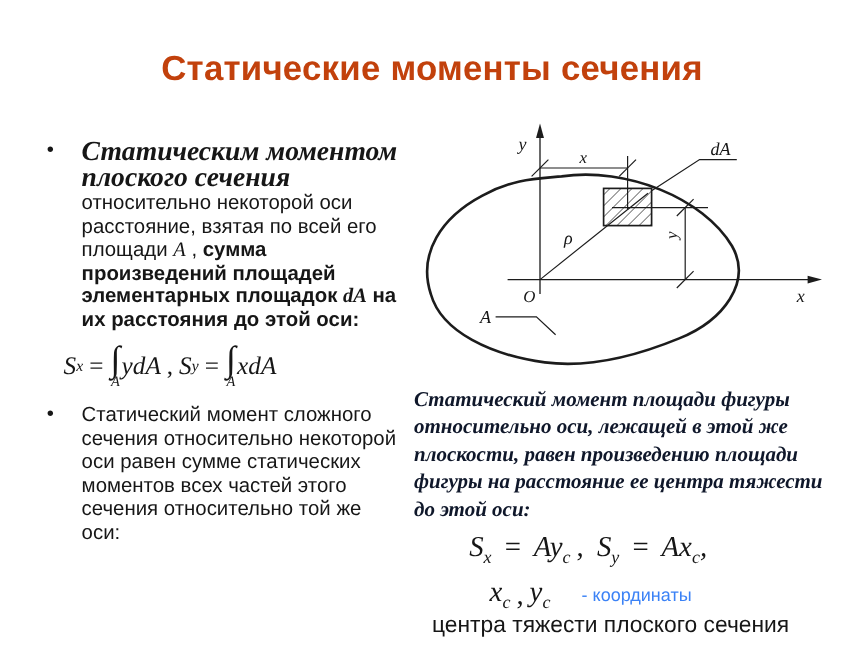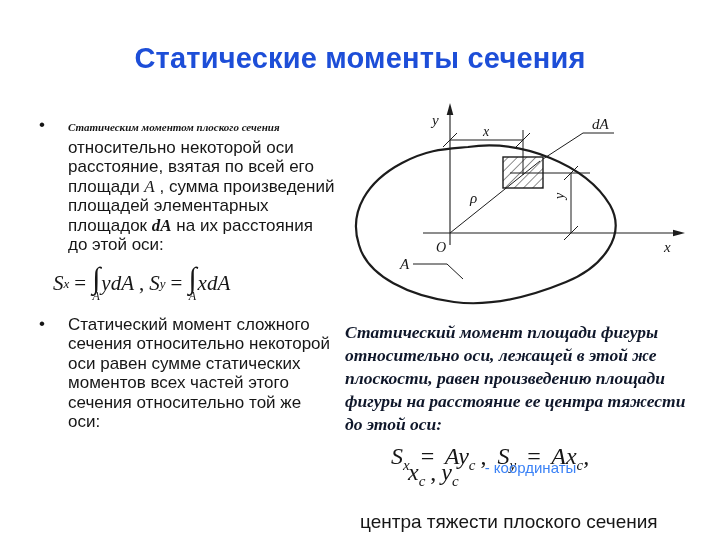--- a/index.html
+++ b/index.html
@@ -6,7 +6,7 @@
   .slide{position:relative;width:720px;height:540px;background:#fff;overflow:hidden;
          font-family:"Liberation Sans",sans-serif;color:#161616;}
   .title{position:absolute;left:0;top:42px;width:720px;text-align:center;
-         font-size:29px;font-weight:bold;letter-spacing:.2px;color:#1d4ed8;}
+         font-size:29px;font-weight:bold;letter-spacing:.2px;color:#c2410c;}
   
   .bullets{position:absolute;left:35px;top:116px;width:300px;}
   .bullet-item{position:relative;padding-left:33px;font-size:17px;line-height:19.5px;color:#161616;}

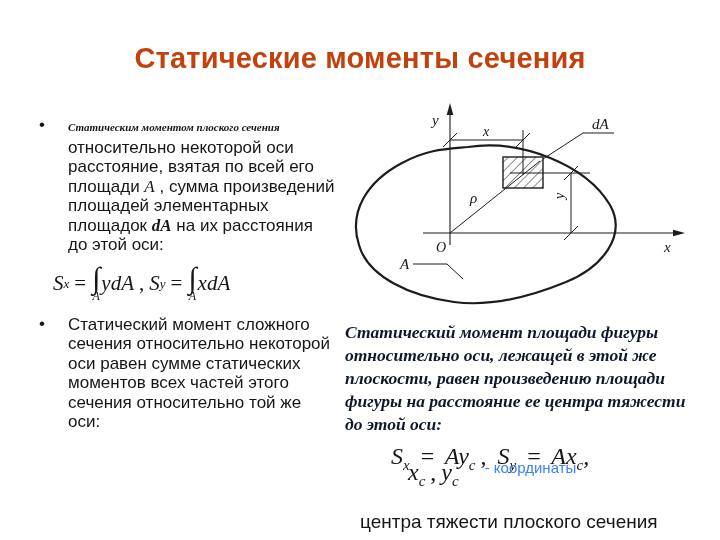--- a/index.html
+++ b/index.html
@@ -11,7 +11,7 @@
   .bullets{position:absolute;left:35px;top:116px;width:300px;}
   .bullet-item{position:relative;padding-left:33px;font-size:17px;line-height:19.5px;color:#161616;}
   .bullet-marker{position:absolute;left:4px;top:-1px;font-size:17px;}
-  .bi{font-family:"Liberation Serif",serif;font-weight:bold;font-style:italic;font-size:11px;}
+  .bi{font-family:"Liberation Serif",serif;font-weight:bold;font-style:italic;font-size:23px;}
   .b{font-weight:normal;}
   .mi-inline{font-family:"Liberation Serif",serif;font-style:italic;}
   .bi-inline{font-family:"Liberation Serif",serif;font-style:italic;font-weight:bold;}

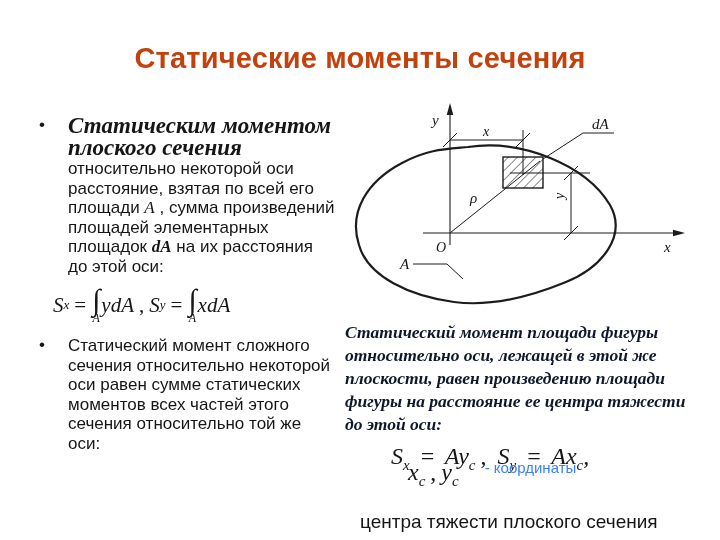--- a/index.html
+++ b/index.html
@@ -12,7 +12,7 @@
   .bullet-item{position:relative;padding-left:33px;font-size:17px;line-height:19.5px;color:#161616;}
   .bullet-marker{position:absolute;left:4px;top:-1px;font-size:17px;}
   .bi{font-family:"Liberation Serif",serif;font-weight:bold;font-style:italic;font-size:23px;}
-  .b{font-weight:normal;}
+  .b{font-weight:bold;}
   .mi-inline{font-family:"Liberation Serif",serif;font-style:italic;}
   .bi-inline{font-family:"Liberation Serif",serif;font-style:italic;font-weight:bold;}
   

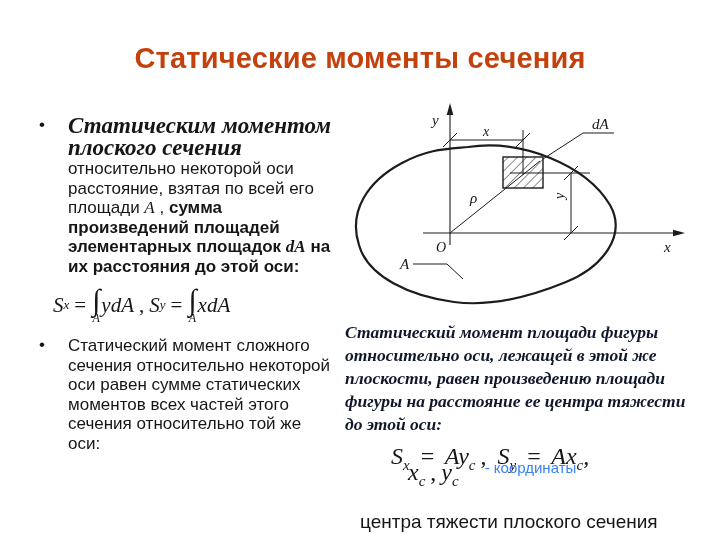--- a/index.html
+++ b/index.html
@@ -31,7 +31,7 @@
   .formula2{position:absolute;left:391px;top:443px;font-family:"Liberation Serif",serif;
             font-style:italic;font-size:24px;}
   .msub2{font-size:15px;font-style:italic;vertical-align:-6px;}
-  .coords-row{position:absolute;left:408px;top:459px;display:flex;align-items:flex-start;
+  .coords-row{position:absolute;left:408px;top:481px;display:flex;align-items:center;
               font-family:"Liberation Serif",serif;font-style:italic;font-size:24px;}
   .dash-label{font-family:"Liberation Sans",sans-serif;font-style:normal;font-size:15px;
               margin-left:26px;color:#3b82f6;}

